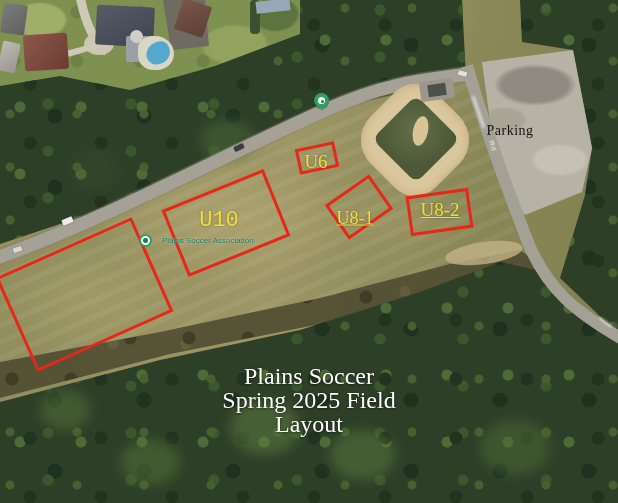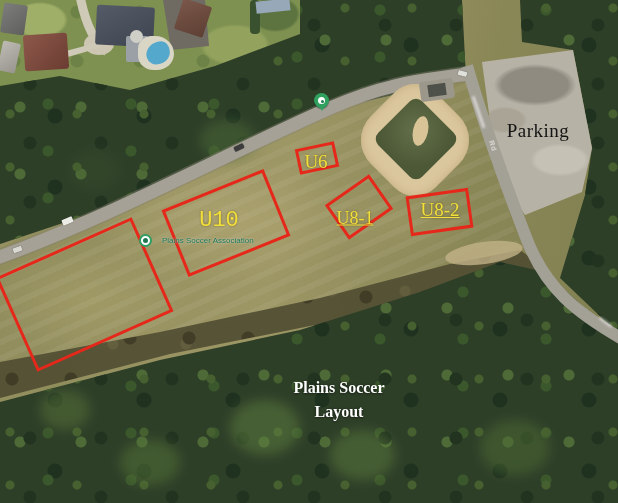--- a/index.html
+++ b/index.html
@@ -90,7 +90,7 @@
   .fl-u6{left:316px;top:162px;font-size:19px;text-align:right;}
   .fl-u81{left:355px;top:218px;font-size:18px;text-decoration:underline;}
   .fl-u82{left:440px;top:210px;font-size:19px;text-decoration:underline;}
-  .parking-label{left:538px;top:131px;transform:translate(-50%,-50%);font-size:19px;color:#141414;
+  .parking-label{left:510px;top:131px;transform:translate(-50%,-50%);font-size:14px;color:#141414;
     letter-spacing:.5px;white-space:nowrap;}
   .title{left:339px;top:400px;transform:translate(-50%,-50%);text-align:center;color:#fff;
     font-weight:bold;font-size:16px;line-height:24px;white-space:nowrap;

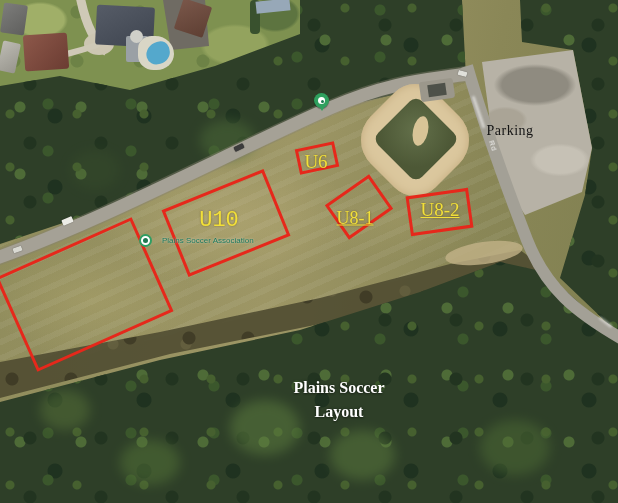--- a/index.html
+++ b/index.html
@@ -92,8 +92,8 @@
   .fl-u82{left:440px;top:210px;font-size:19px;text-decoration:underline;}
   .parking-label{left:510px;top:131px;transform:translate(-50%,-50%);font-size:14px;color:#141414;
     letter-spacing:.5px;white-space:nowrap;}
-  .title{left:339px;top:400px;transform:translate(-50%,-50%);text-align:center;color:#fff;
-    font-weight:bold;font-size:16px;line-height:24px;white-space:nowrap;
+  .title{left:309px;top:400px;transform:translate(-50%,-50%);text-align:center;color:#fff;
+    font-weight:normal;font-size:24px;line-height:24px;white-space:nowrap;
     text-shadow:0 0 3px rgba(0,0,0,.4),0 1px 2px rgba(0,0,0,.3);}
   .poi{left:139px;top:234px;display:flex;align-items:center;gap:10px;}
   .poi-dot{width:9px;height:9px;border-radius:50%;background:#fff;border:2px solid #2f9e63;position:relative;}

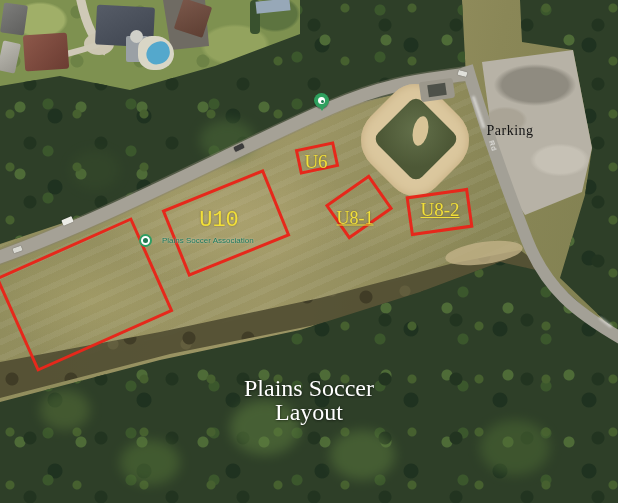--- a/index.html
+++ b/index.html
@@ -192,6 +192,7 @@
 
   <div class="abs title">
     <div>Plains Soccer</div>
+    <div>Spring 2025 Field</div>
     <div>Layout</div>
   </div>
 

